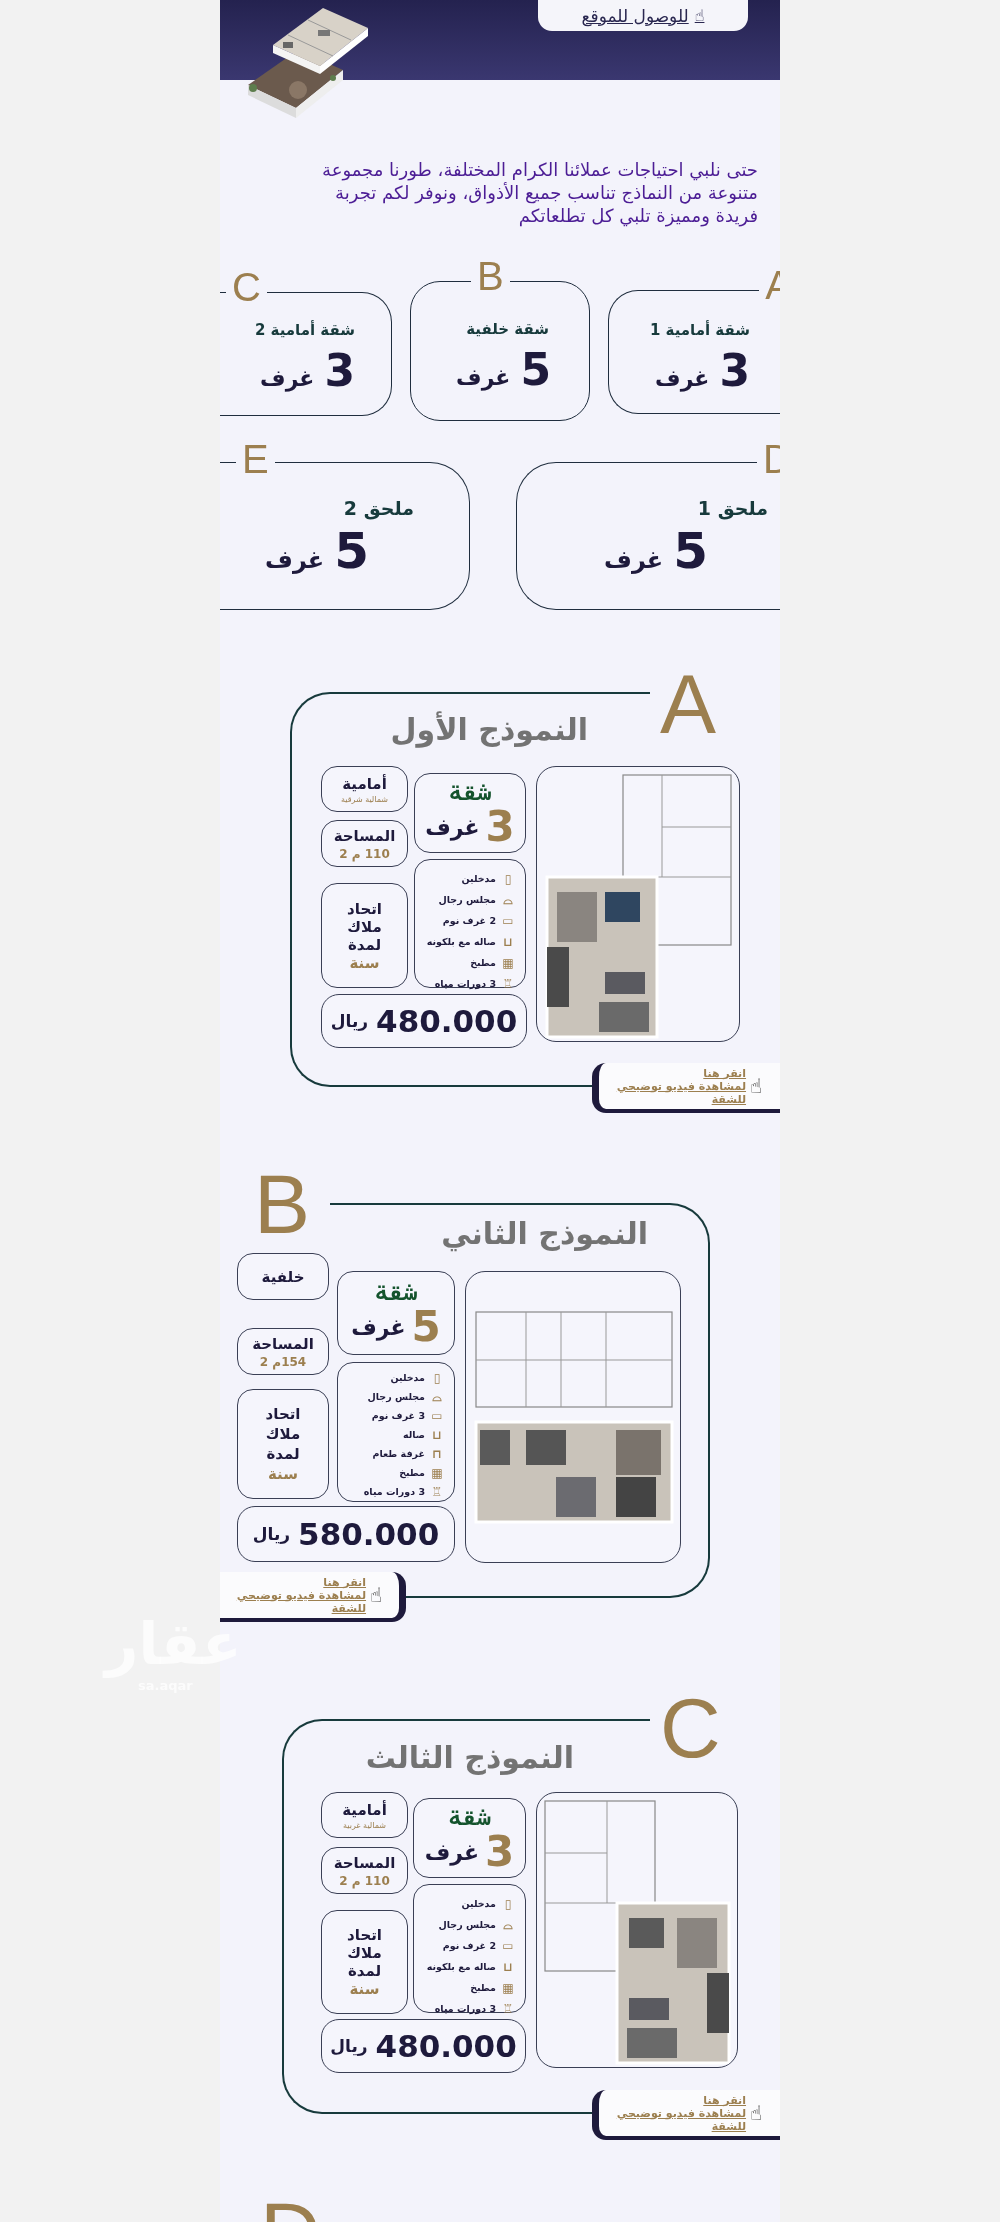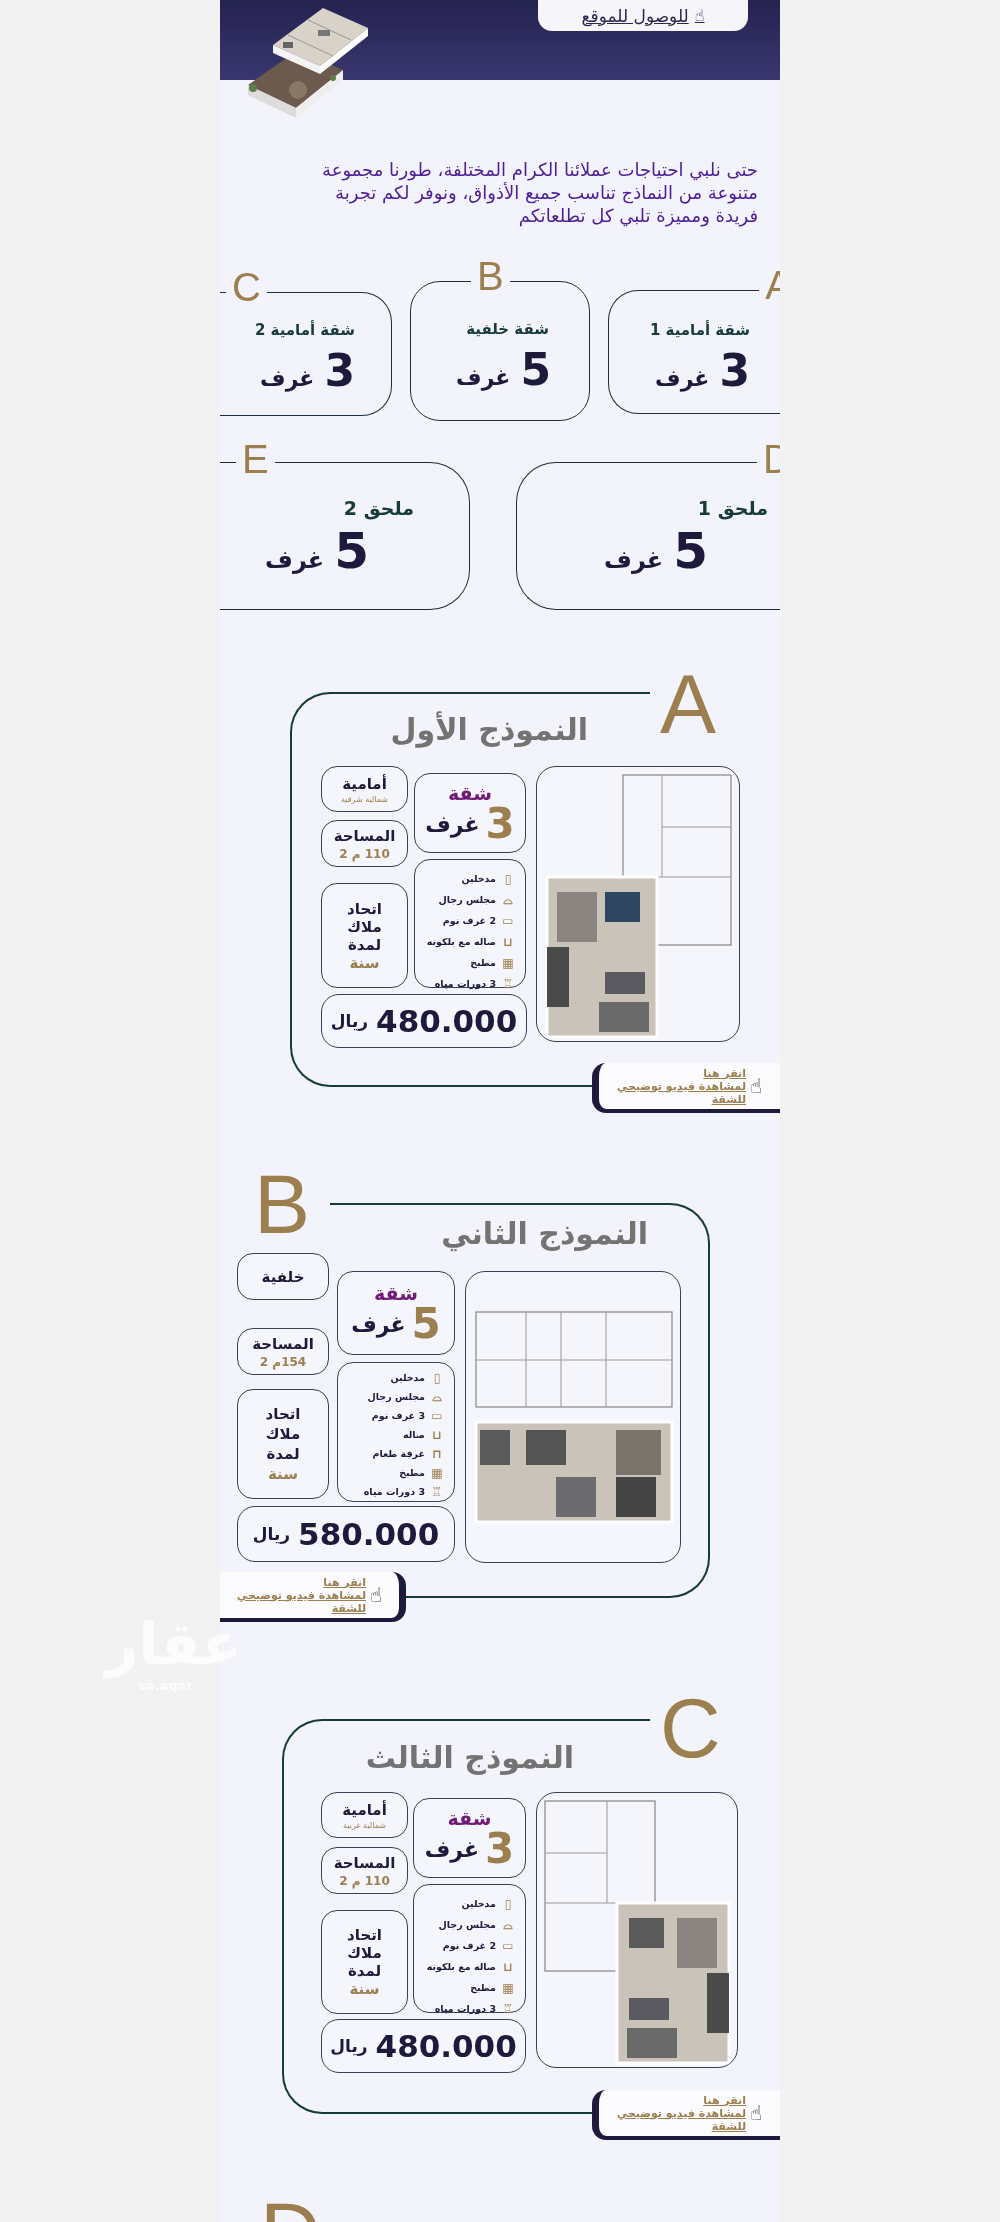--- a/index.html
+++ b/index.html
@@ -35,7 +35,7 @@
   .box.dir .s { font-size: 8px; color: #9c7f4f; margin-top: 2px; }
   .box.dir .sb { font-size: 12px; color: #9c7f4f; font-weight: bold; margin-top: 2px; }
   .box.type { display: flex; flex-direction: column; align-items: center; justify-content: center; direction: rtl; }
-  .box.type .t { font-size: 19px; font-weight: bold; color: #701a75; }
+  .box.type .t { font-size: 23px; font-weight: bold; color: #14532d; font-family: Liberation Mono, monospace; }
   .box.type .r { display: flex; align-items: center; gap: 6px; direction: rtl; }
   .box.type .r .n { font-size: 42px; font-weight: bold; color: #9c7f4f; line-height: 40px; }
   .box.type .r .u { font-size: 22px; font-weight: bold; color: #1e1a3c; }

